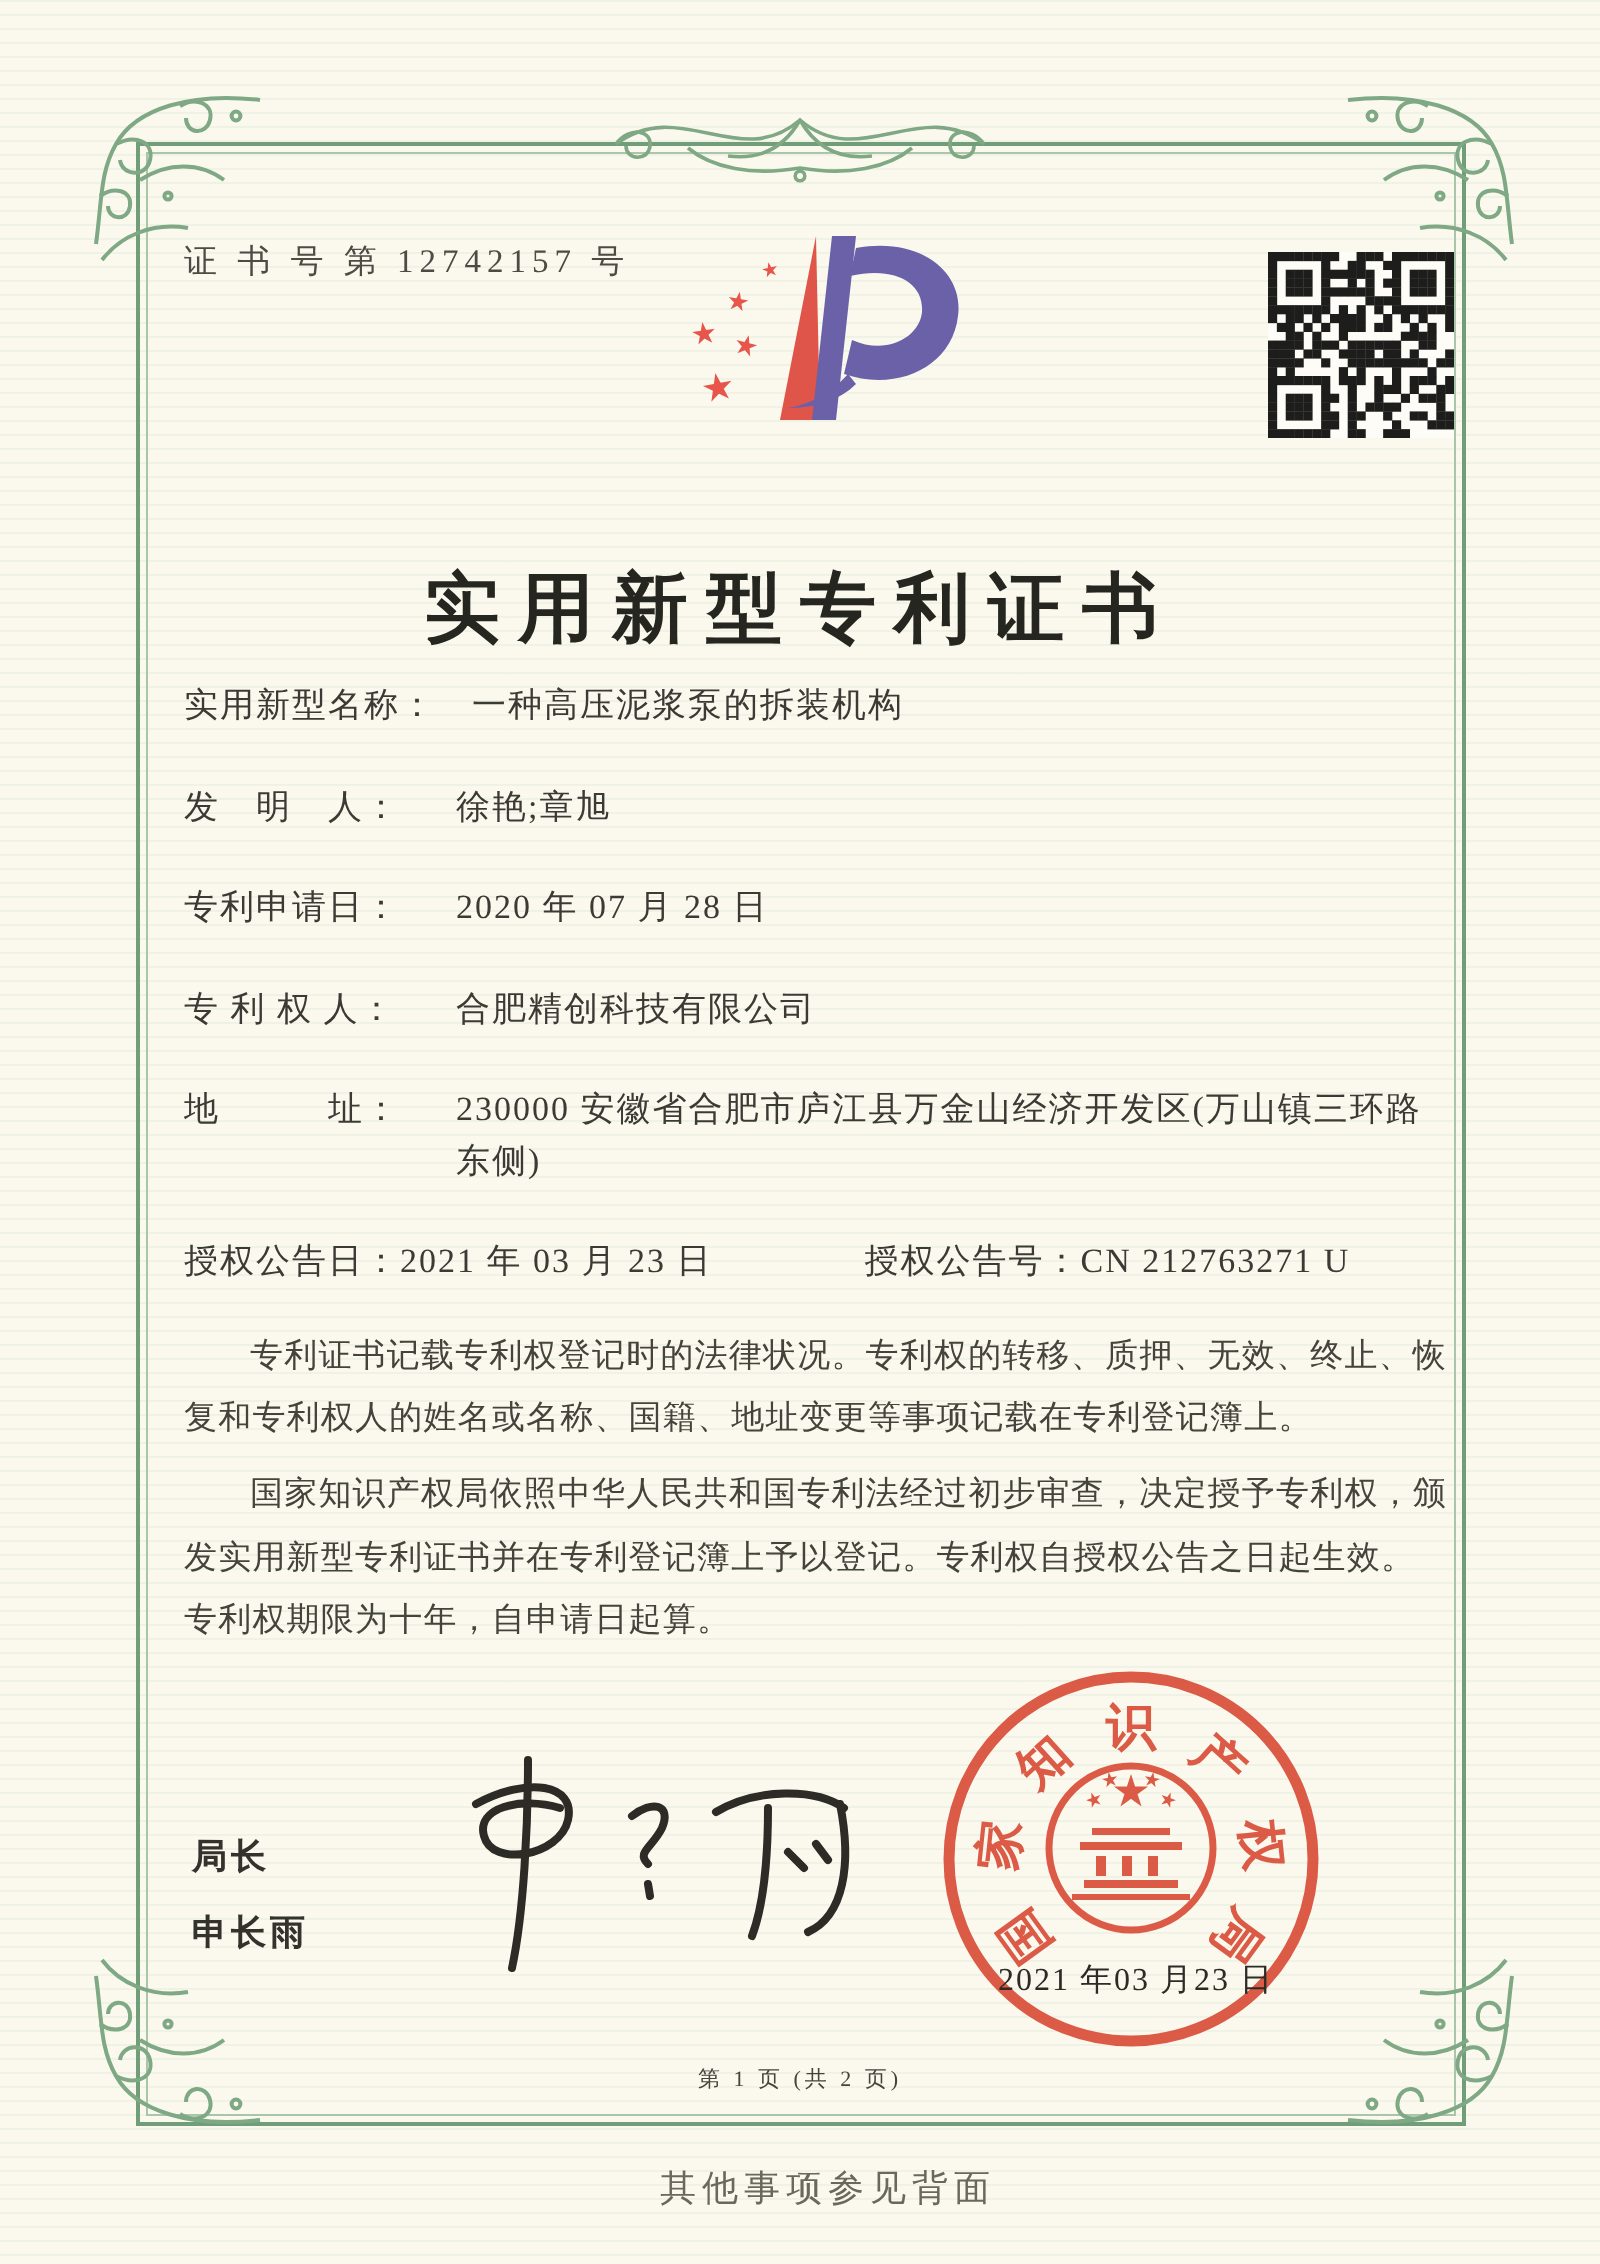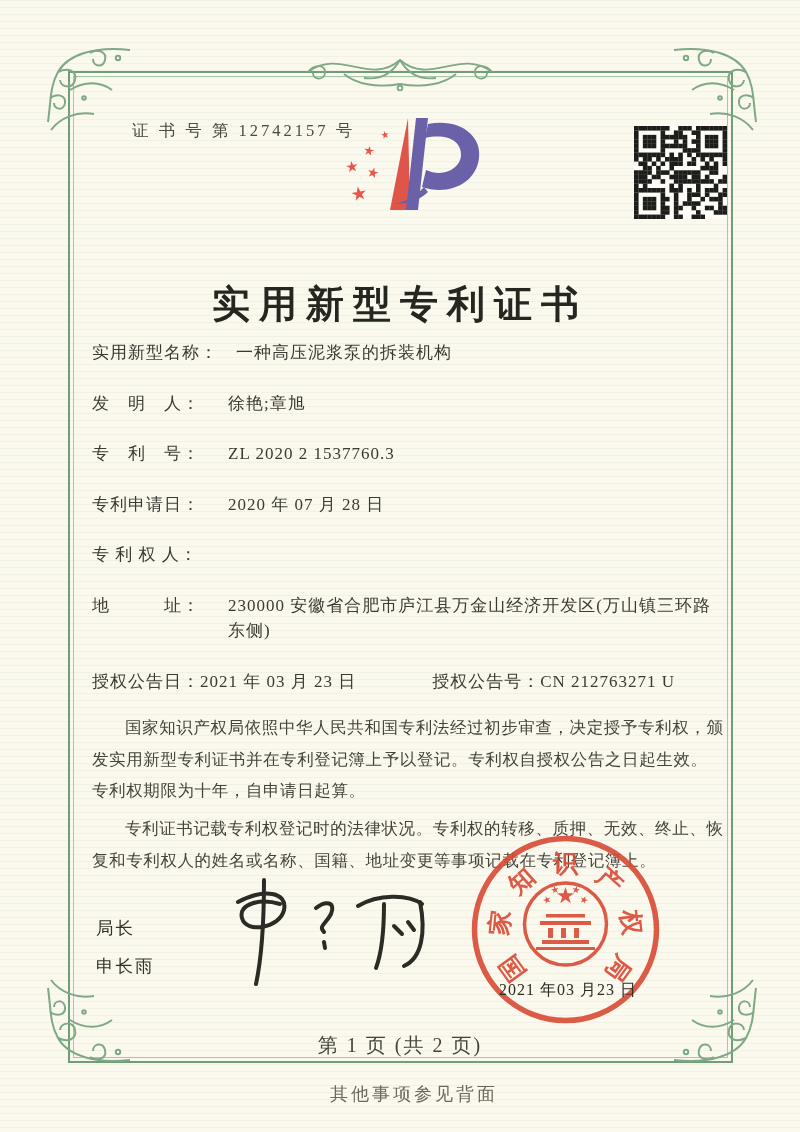--- a/index.html
+++ b/index.html
@@ -33,7 +33,7 @@
 
   .cert-no{
     position:absolute;left:92px;top:120px;
-    font-size:16.5px;letter-spacing:3px;color:#4c4b44;margin-left:40px;
+    font-size:16.5px;letter-spacing:3px;color:#4c4b44;
   }
   .logo{position:absolute;left:332px;top:110px;}
   .qr{position:absolute;left:634px;top:126px;width:93px;height:93px;background:#fdfcf6;}

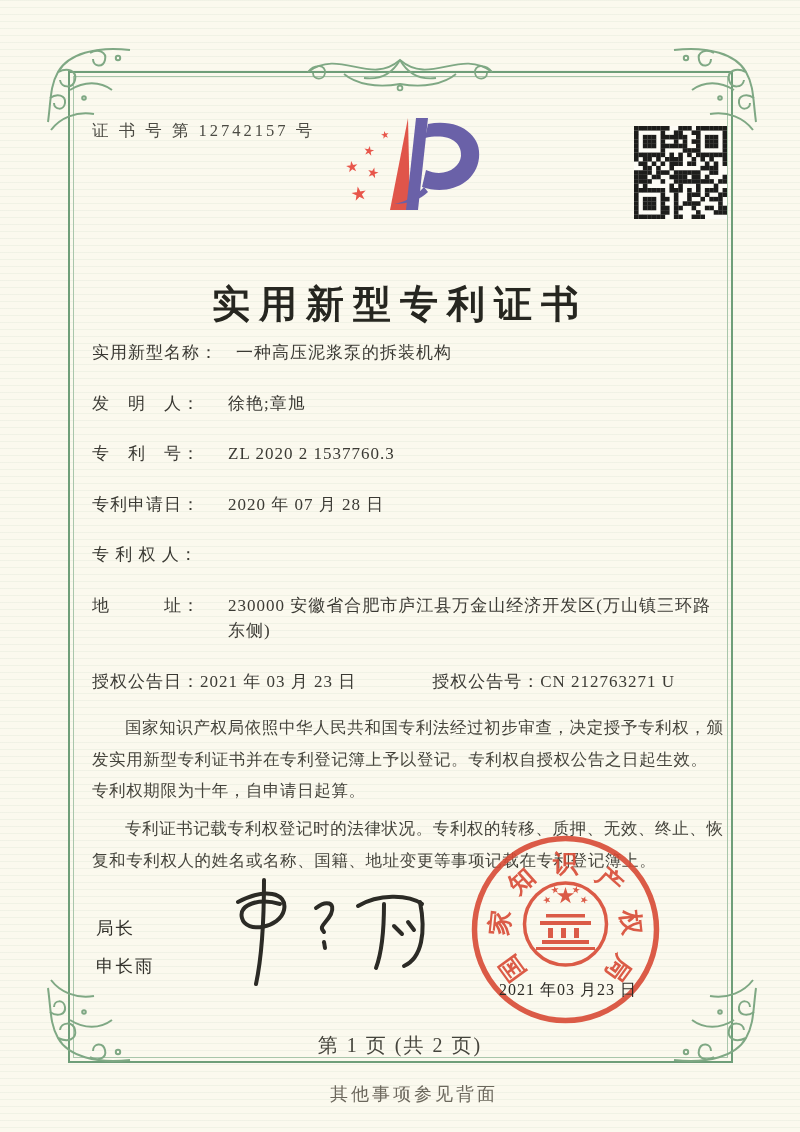--- a/index.html
+++ b/index.html
@@ -412,10 +412,6 @@
       <span class="val">徐艳;章旭</span>
     </div>
     <div class="field">
-      <span class="lbl">专　利　号：</span>
-      <span class="val">ZL 2020 2 1537760.3</span>
-    </div>
-    <div class="field">
       <span class="lbl">专利申请日：</span>
       <span class="val">2020 年 07 月 28 日</span>
     </div>

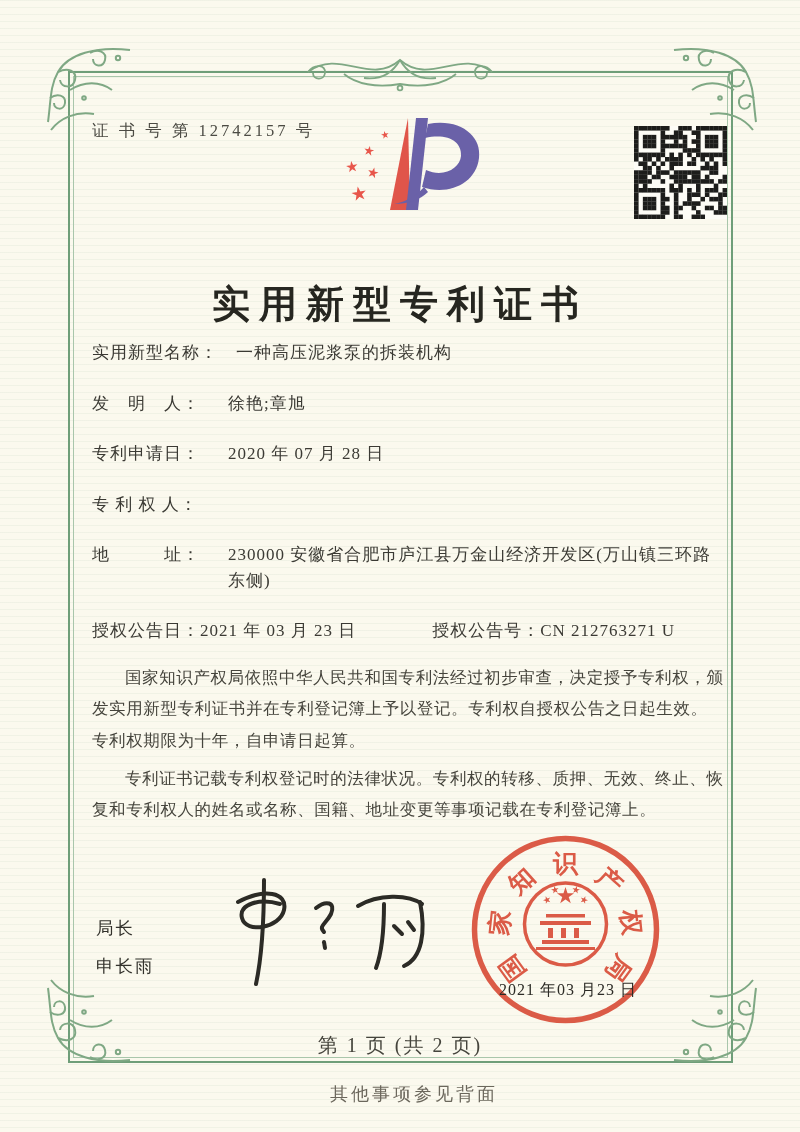--- a/index.html
+++ b/index.html
@@ -417,6 +417,7 @@
     </div>
     <div class="field">
       <span class="lbl">专 利 权 人：</span>
+      <span class="val">合肥精创科技有限公司</span>
     </div>
     <div class="field">
       <span class="lbl">地　　　址：</span>

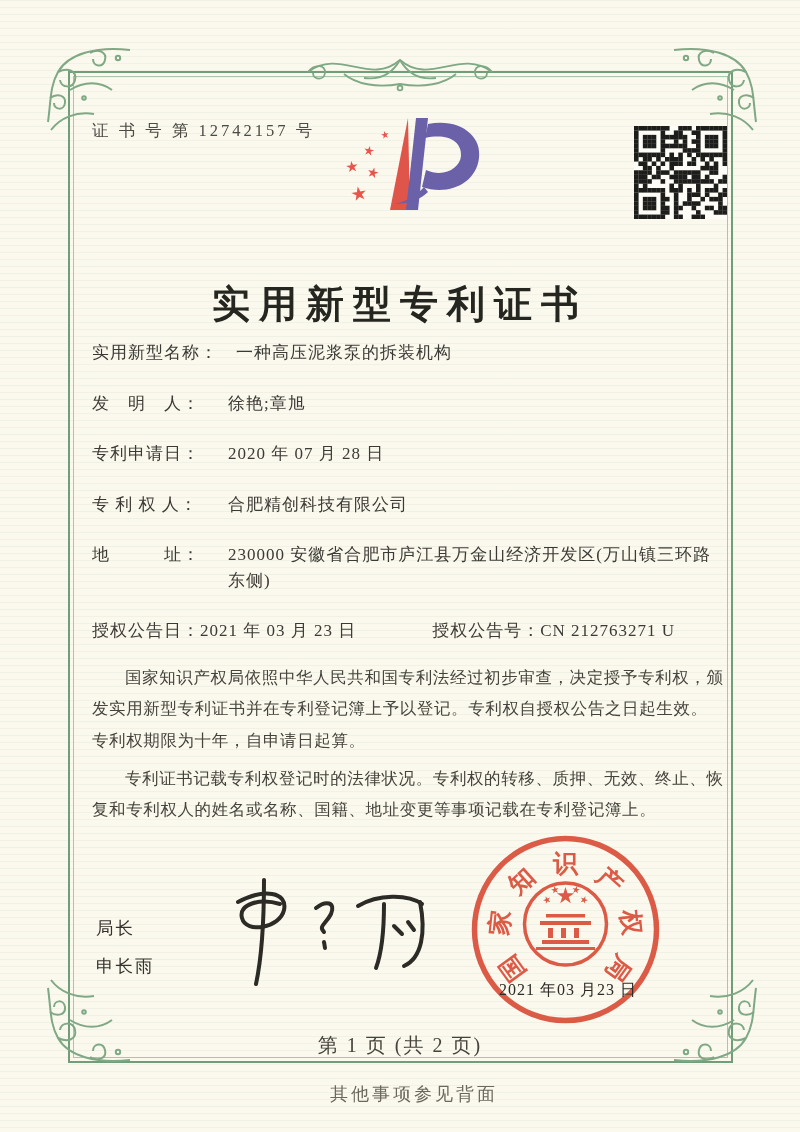--- a/index.html
+++ b/index.html
@@ -432,8 +432,8 @@
       </span>
     </div>
     <div class="paras">
+      <p>专利证书记载专利权登记时的法律状况。专利权的转移、质押、无效、终止、恢复和专利权人的姓名或名称、国籍、地址变更等事项记载在专利登记簿上。</p>
       <p>国家知识产权局依照中华人民共和国专利法经过初步审查，决定授予专利权，颁发实用新型专利证书并在专利登记簿上予以登记。专利权自授权公告之日起生效。专利权期限为十年，自申请日起算。</p>
-      <p>专利证书记载专利权登记时的法律状况。专利权的转移、质押、无效、终止、恢复和专利权人的姓名或名称、国籍、地址变更等事项记载在专利登记簿上。</p>
     </div>
   </div>
 

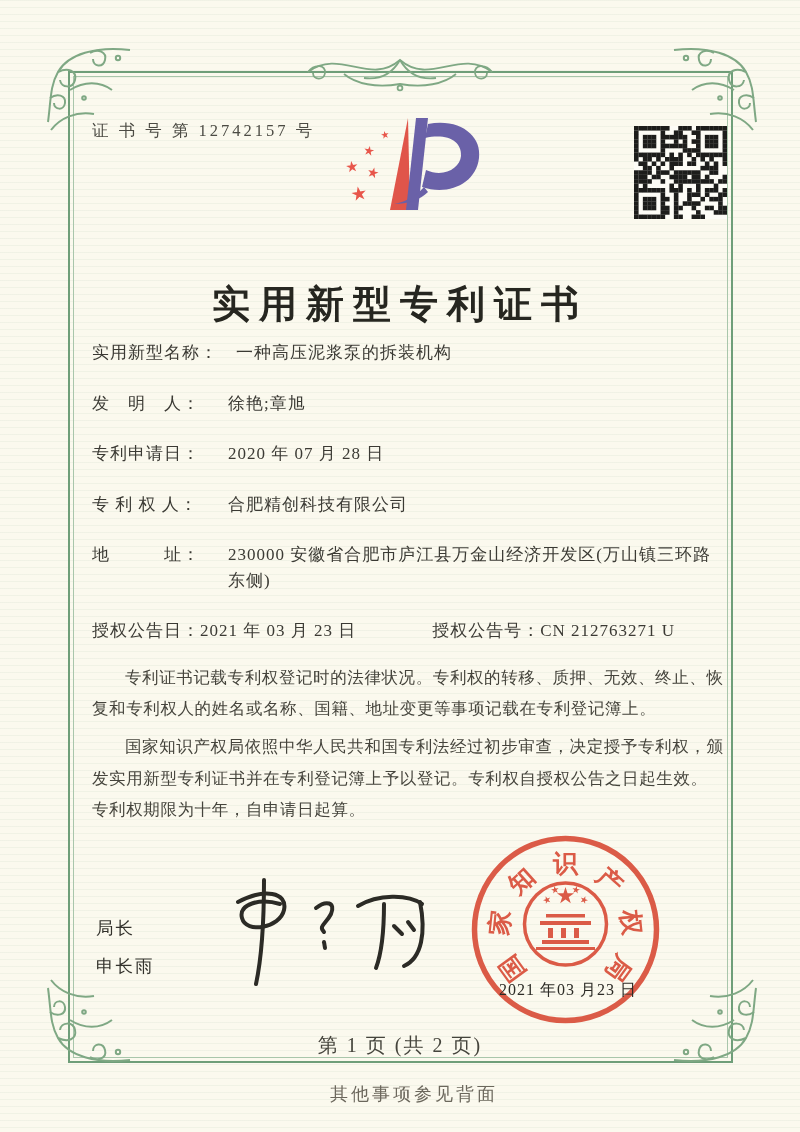--- a/index.html
+++ b/index.html
@@ -57,7 +57,7 @@
     margin:0 0 6px 0;text-indent:2em;
     font-size:16.5px;line-height:1.92;letter-spacing:0.6px;color:#45443c;
   }
-  .signer{position:absolute;left:96px;top:916px;font-size:17.5px;letter-spacing:2px;color:#33322c;}
+  .signer{position:absolute;left:96px;top:916px;font-size:17.5px;letter-spacing:2px;color:#33322c;font-weight:bold;}
   .signer div{margin-bottom:14px;}
   .signature{position:absolute;left:212px;top:872px;}
   .seal{position:absolute;left:468px;top:832px;opacity:0.9;}

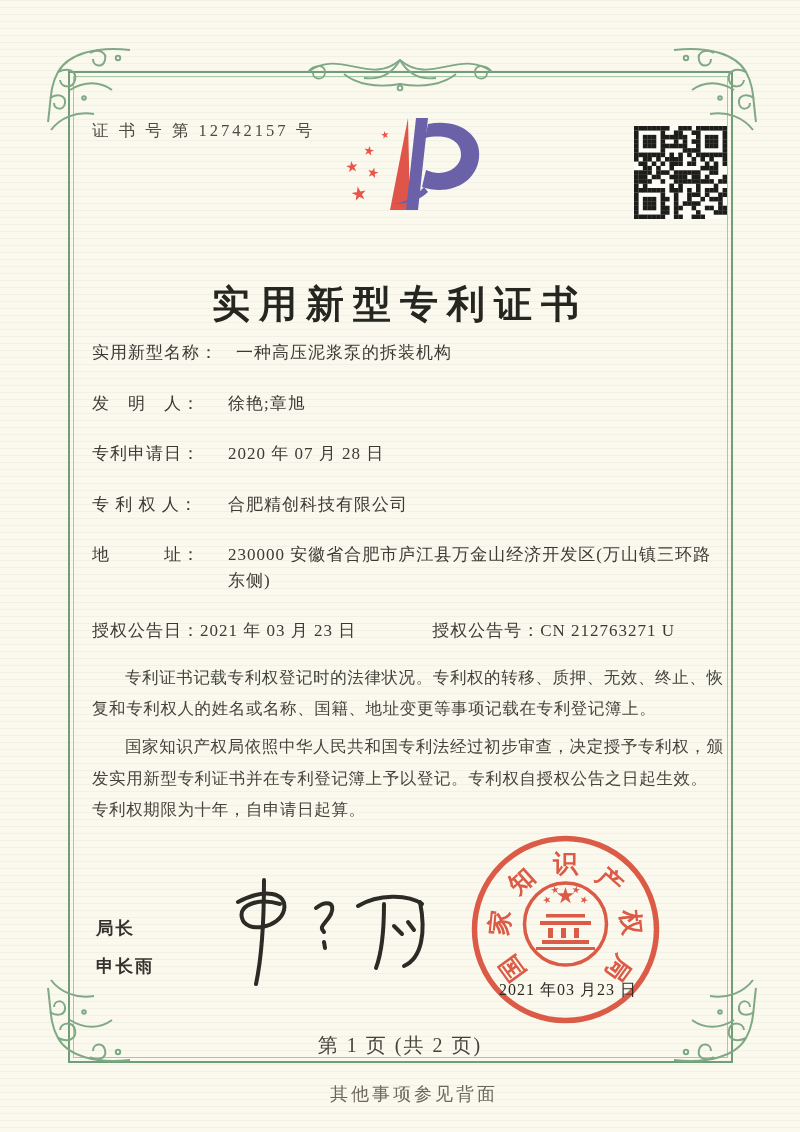--- a/index.html
+++ b/index.html
@@ -67,7 +67,7 @@
   }
   .page-no{
     position:absolute;left:0;top:1032px;width:100%;text-align:center;
-    font-size:20px;letter-spacing:2px;color:#45443c;
+    font-size:11px;letter-spacing:2px;color:#45443c;
   }
   .back-note{
     position:absolute;left:0;top:1082px;width:100%;text-align:center;

